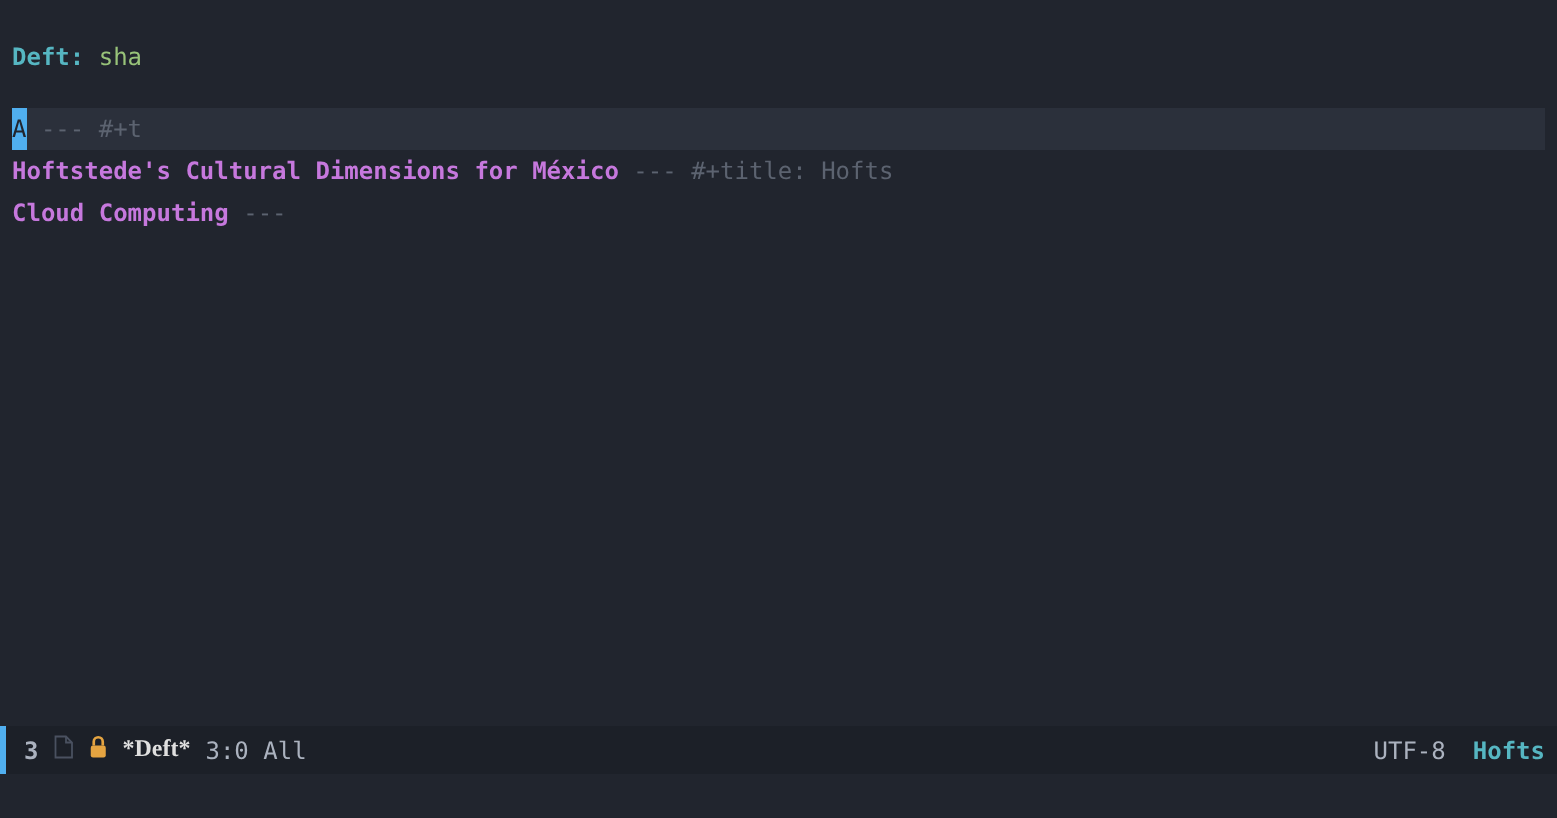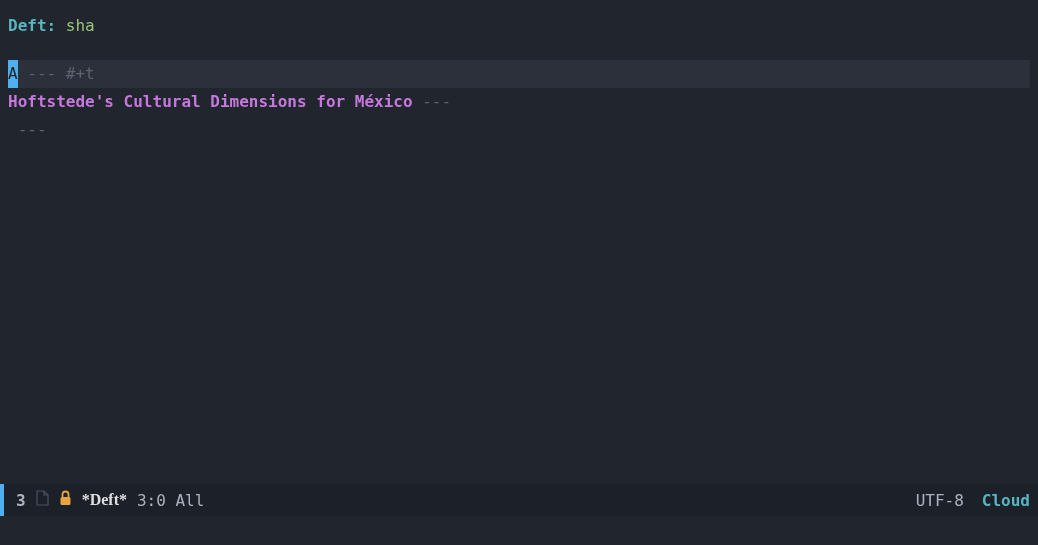--- a/index.html
+++ b/index.html
@@ -17,7 +17,7 @@
       position: relative;
     }
     .editor-area {
-      padding: 12px 8px;
+      padding: 24px 8px;
       height: 484px;
       line-height: 1.75;
     }

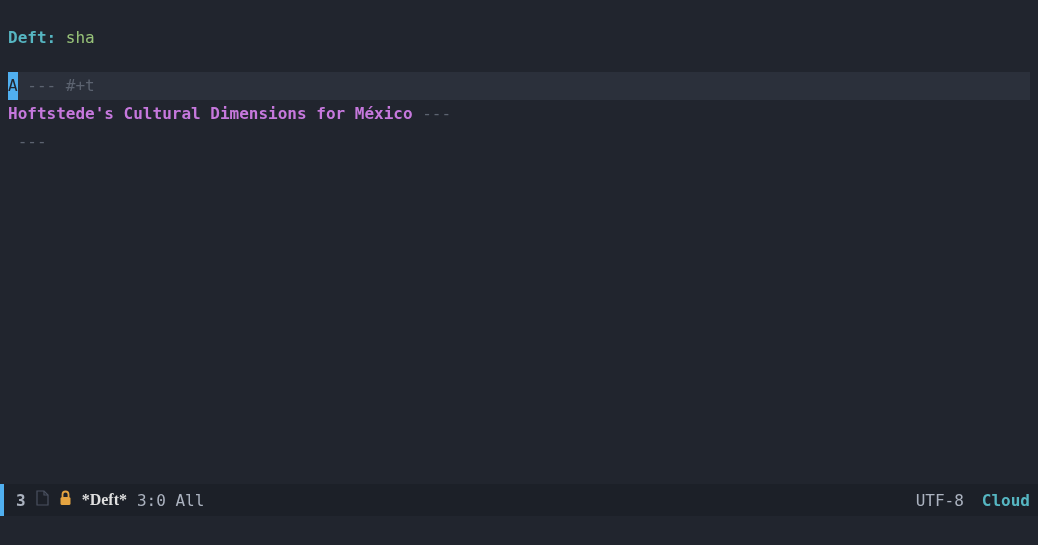--- a/index.html
+++ b/index.html
@@ -139,7 +139,7 @@
   </div>
 
   <div class="result-row">
-    <span class="title">Hoftstede's Cultural Dimensions for México</span><span class="sep"> --- </span>
+    <span class="title">Hoftstede's Cultural Dimensions for México</span><span class="sep"> --- </span><span class="summary">#+title: Hofts </span>
   </div>
 
   <div class="result-row">

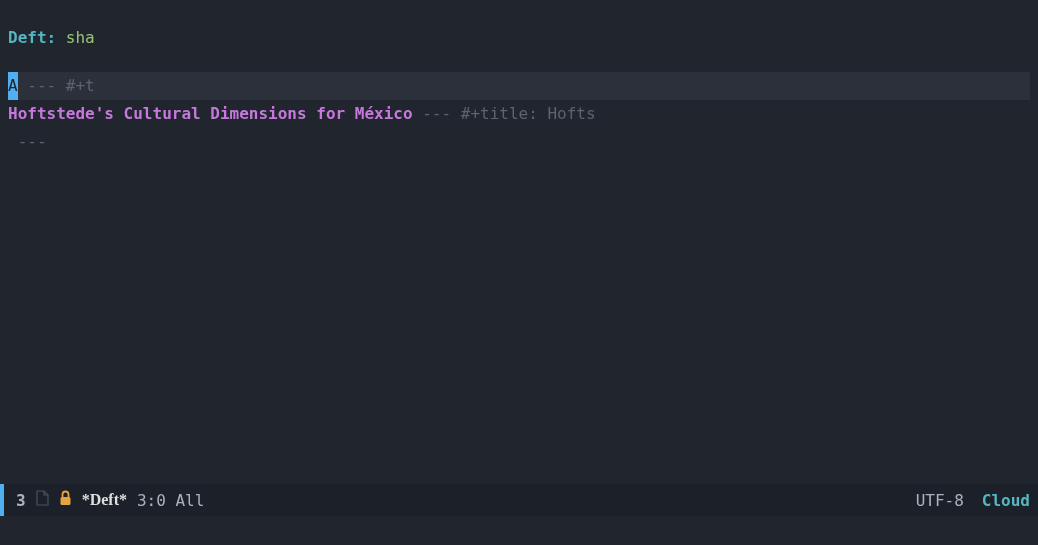--- a/index.html
+++ b/index.html
@@ -143,7 +143,7 @@
   </div>
 
   <div class="result-row">
-    <span class="sep"> --- </span>
+    <span class="title">Cloud Computing</span><span class="sep"> --- </span>
   </div>
 </div>
 

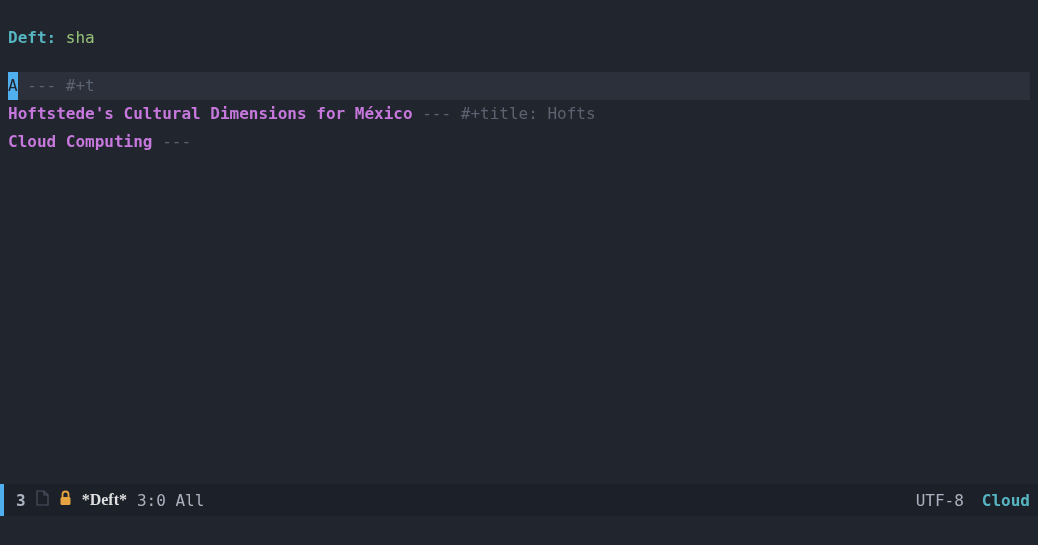--- a/index.html
+++ b/index.html
@@ -168,7 +168,7 @@
   </div>
   <div class="ml-right">
     <span class="encoding">UTF-8</span>
-    <span class="mode-name">Cloud</span>
+    <span class="mode-name">Hofts</span>
   </div>
 </div>
 

